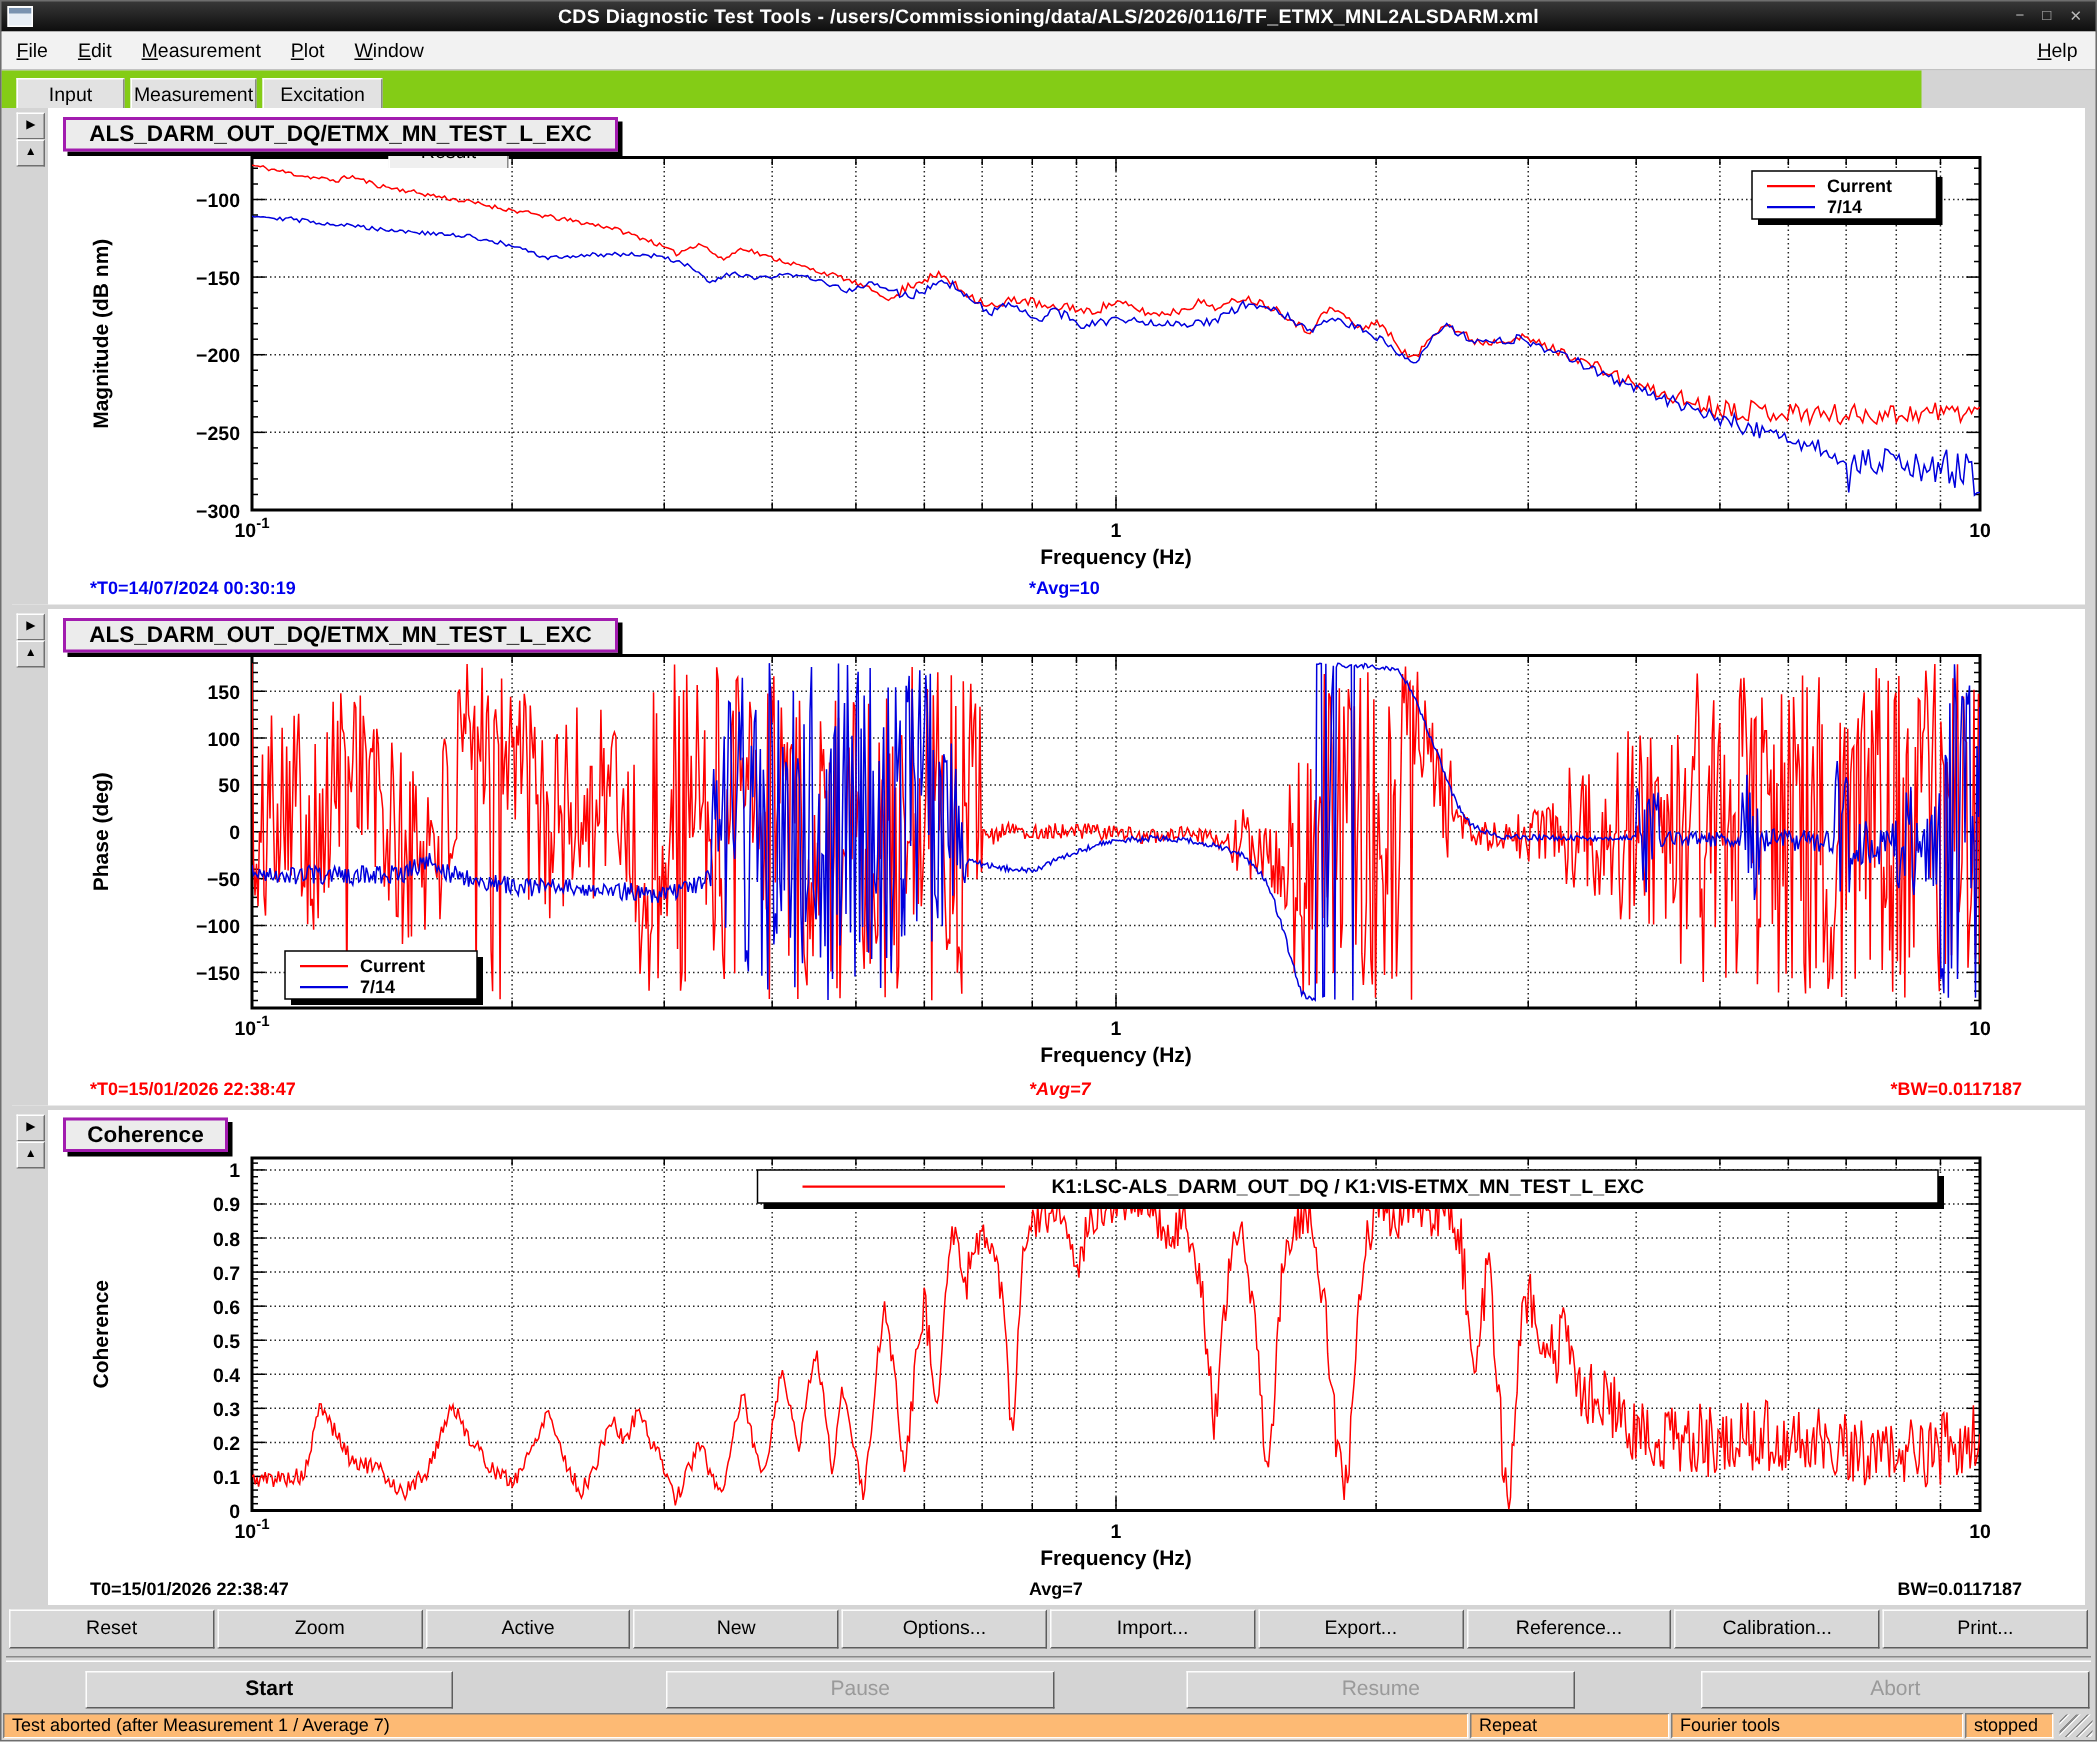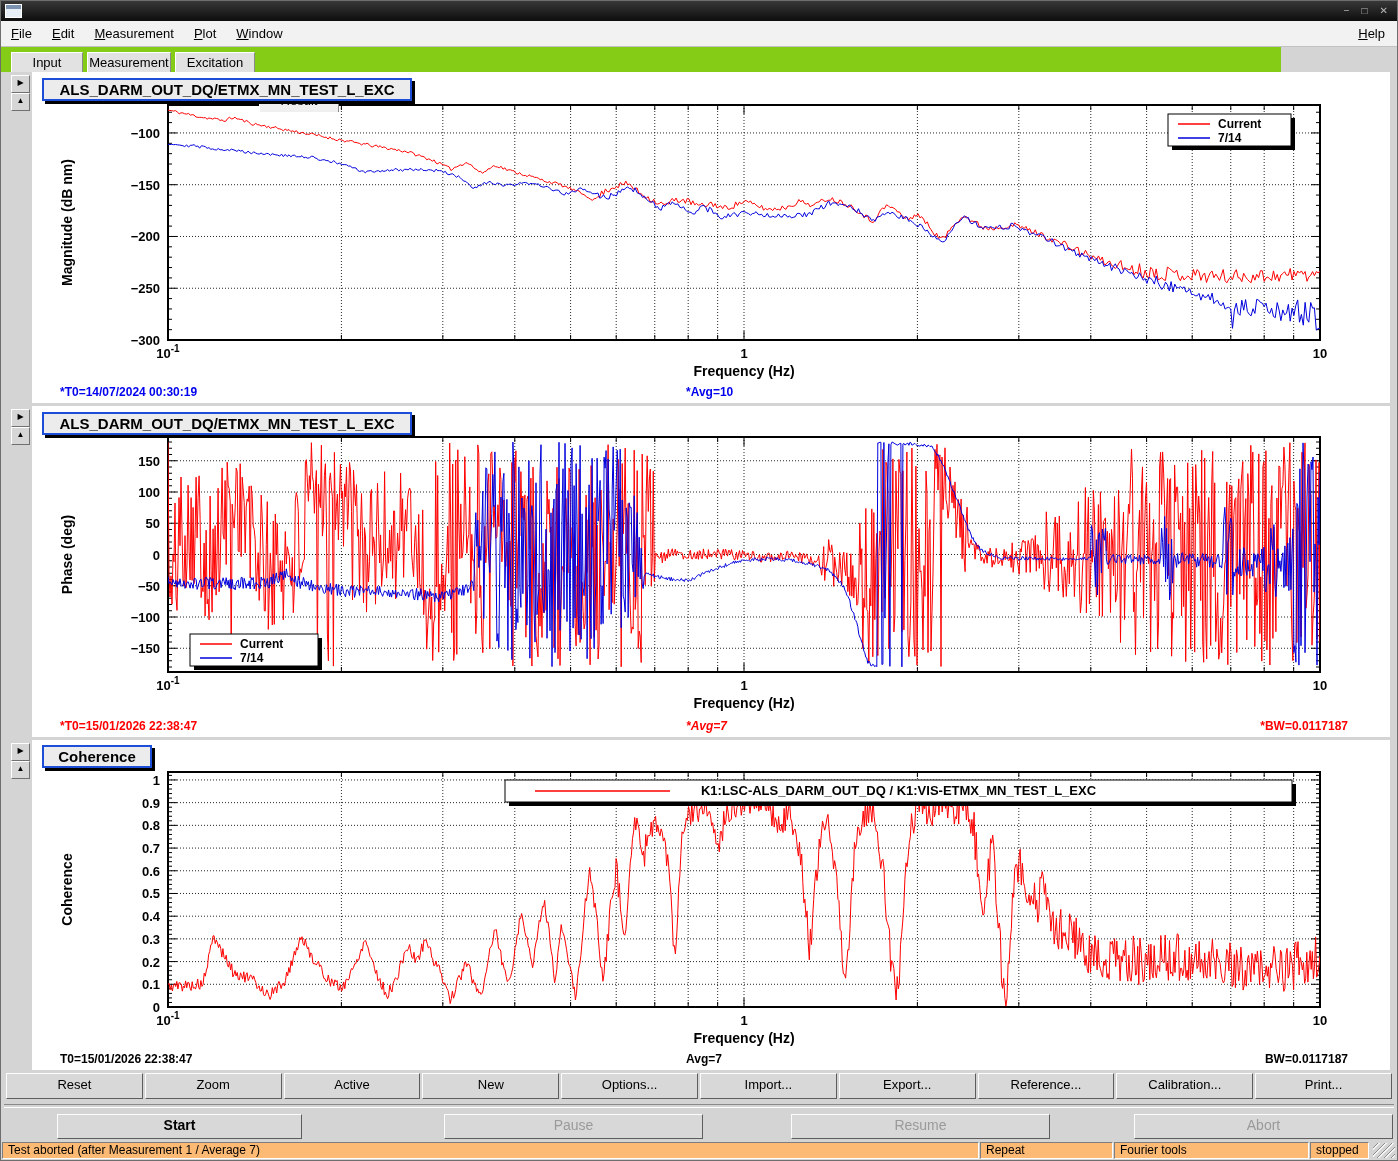--- a/index.html
+++ b/index.html
@@ -71,6 +71,7 @@
 
 <div class="titlebar">
   <div class="app-icon"></div>
+  <div class="wtitle">CDS Diagnostic Test Tools - /users/Commissioning/data/ALS/2026/0116/TF_ETMX_MNL2ALSDARM.xml</div>
   <div class="wbtns">
     <span>−</span>
     <span>□</span>

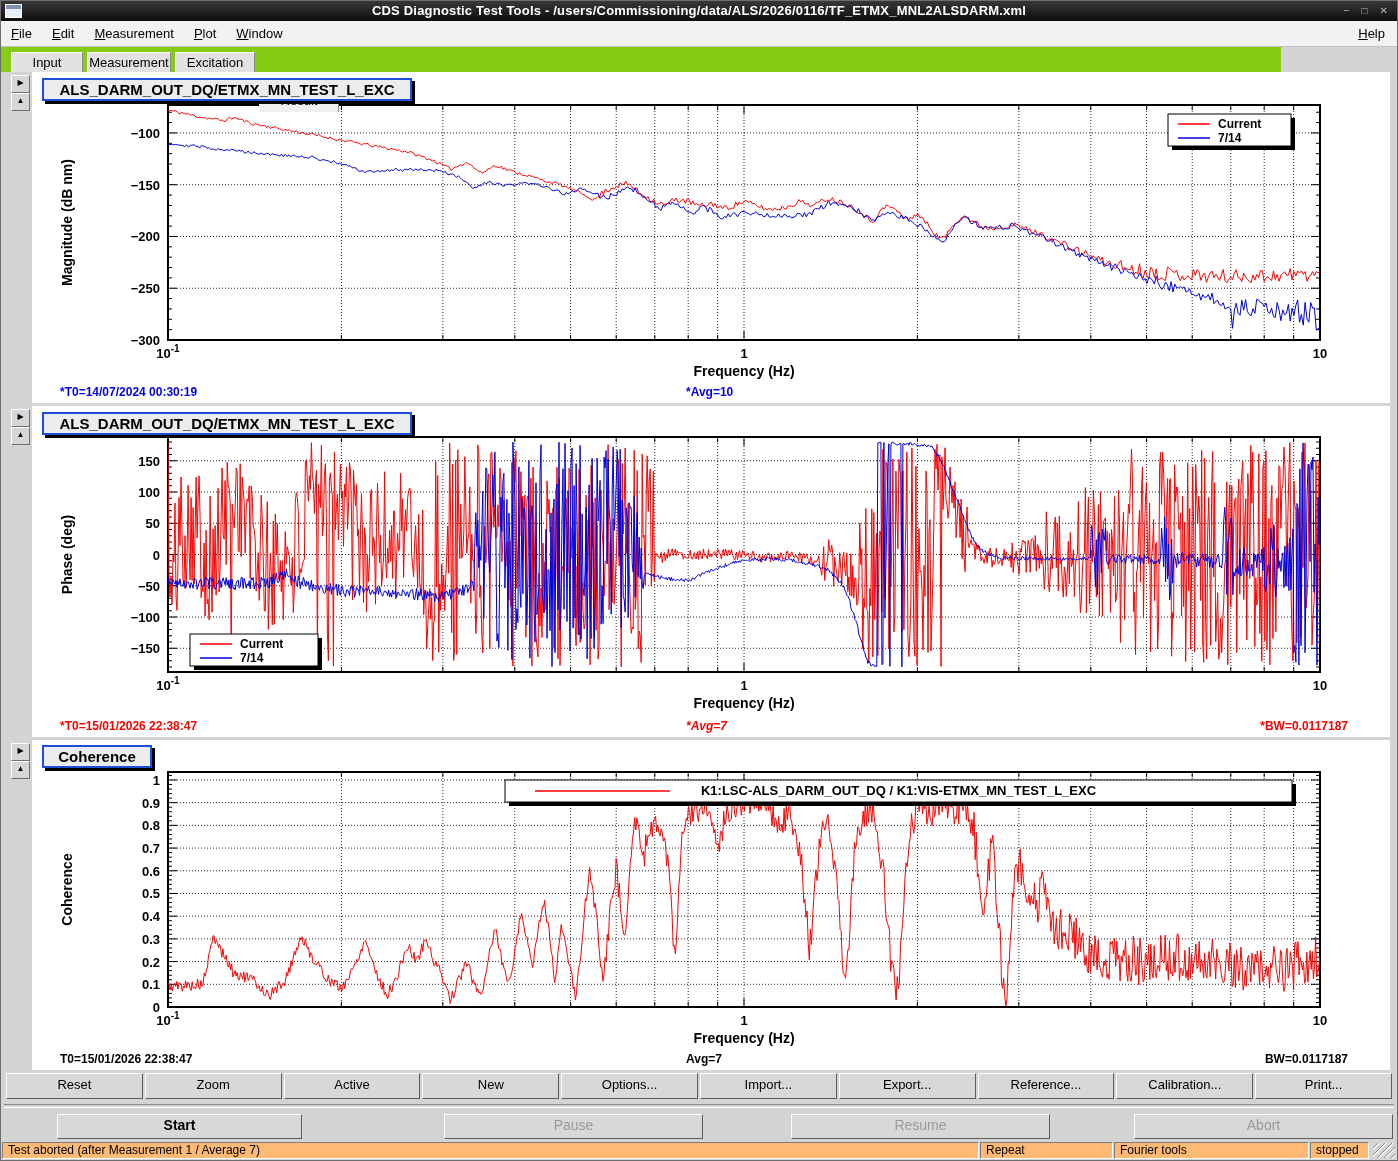--- a/index.html
+++ b/index.html
@@ -39,7 +39,7 @@
     border-top:1px solid #fff;border-left:1px solid #fff;border-right:1px solid #707070;
     border-bottom:1px solid #707070;font-size:8px;line-height:14px;text-align:center;color:#000;
     z-index:3;}
-  .ptitle{position:absolute;left:34px;background:#ececec;border:2px solid #1d4ed8;
+  .ptitle{position:absolute;left:34px;background:#ececec;border:2px solid #a21caf;
     box-shadow:3px 3px 0 #000;font-weight:bold;font-size:15px;text-align:center;
     padding:1px 0;z-index:2;white-space:nowrap;}
   .pfoot{position:absolute;font-weight:bold;font-size:12px;white-space:nowrap;z-index:2;}

